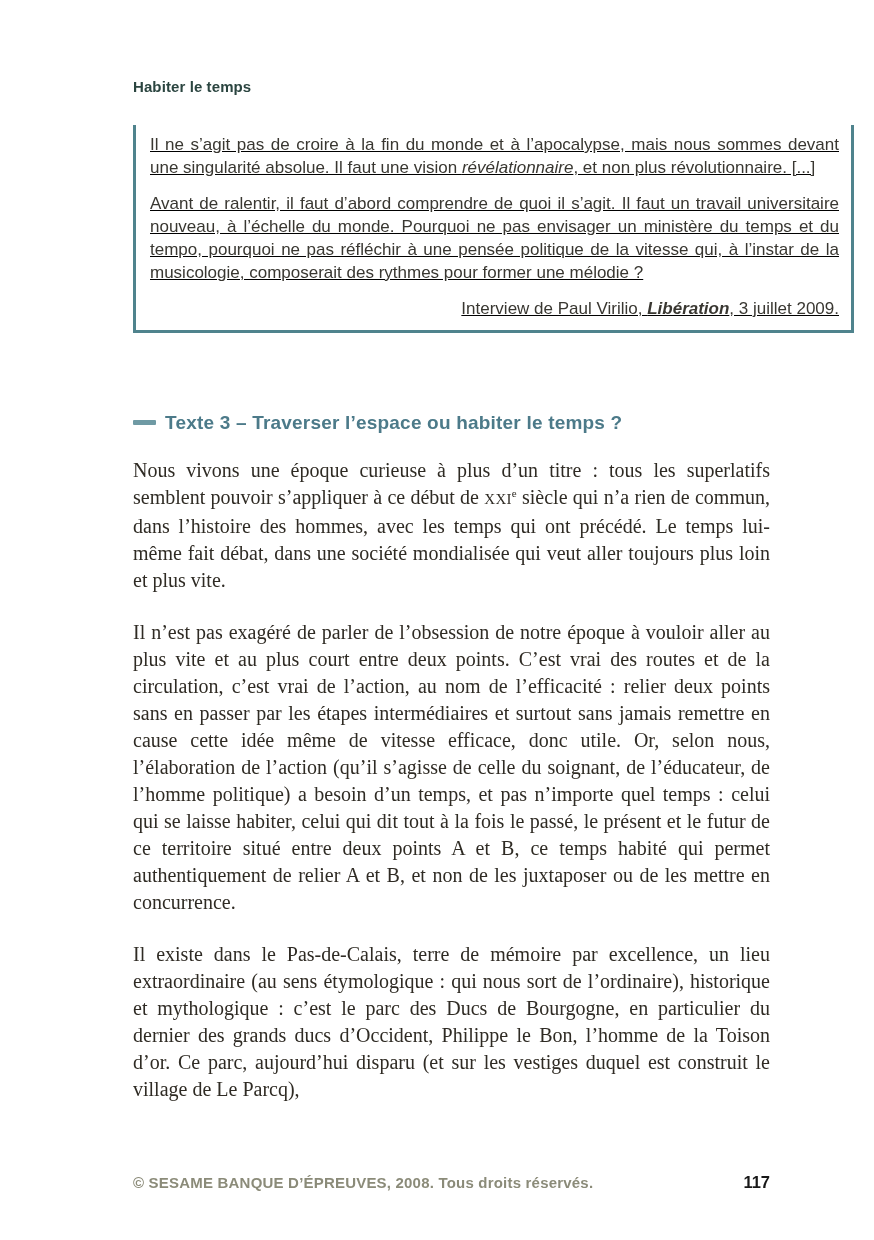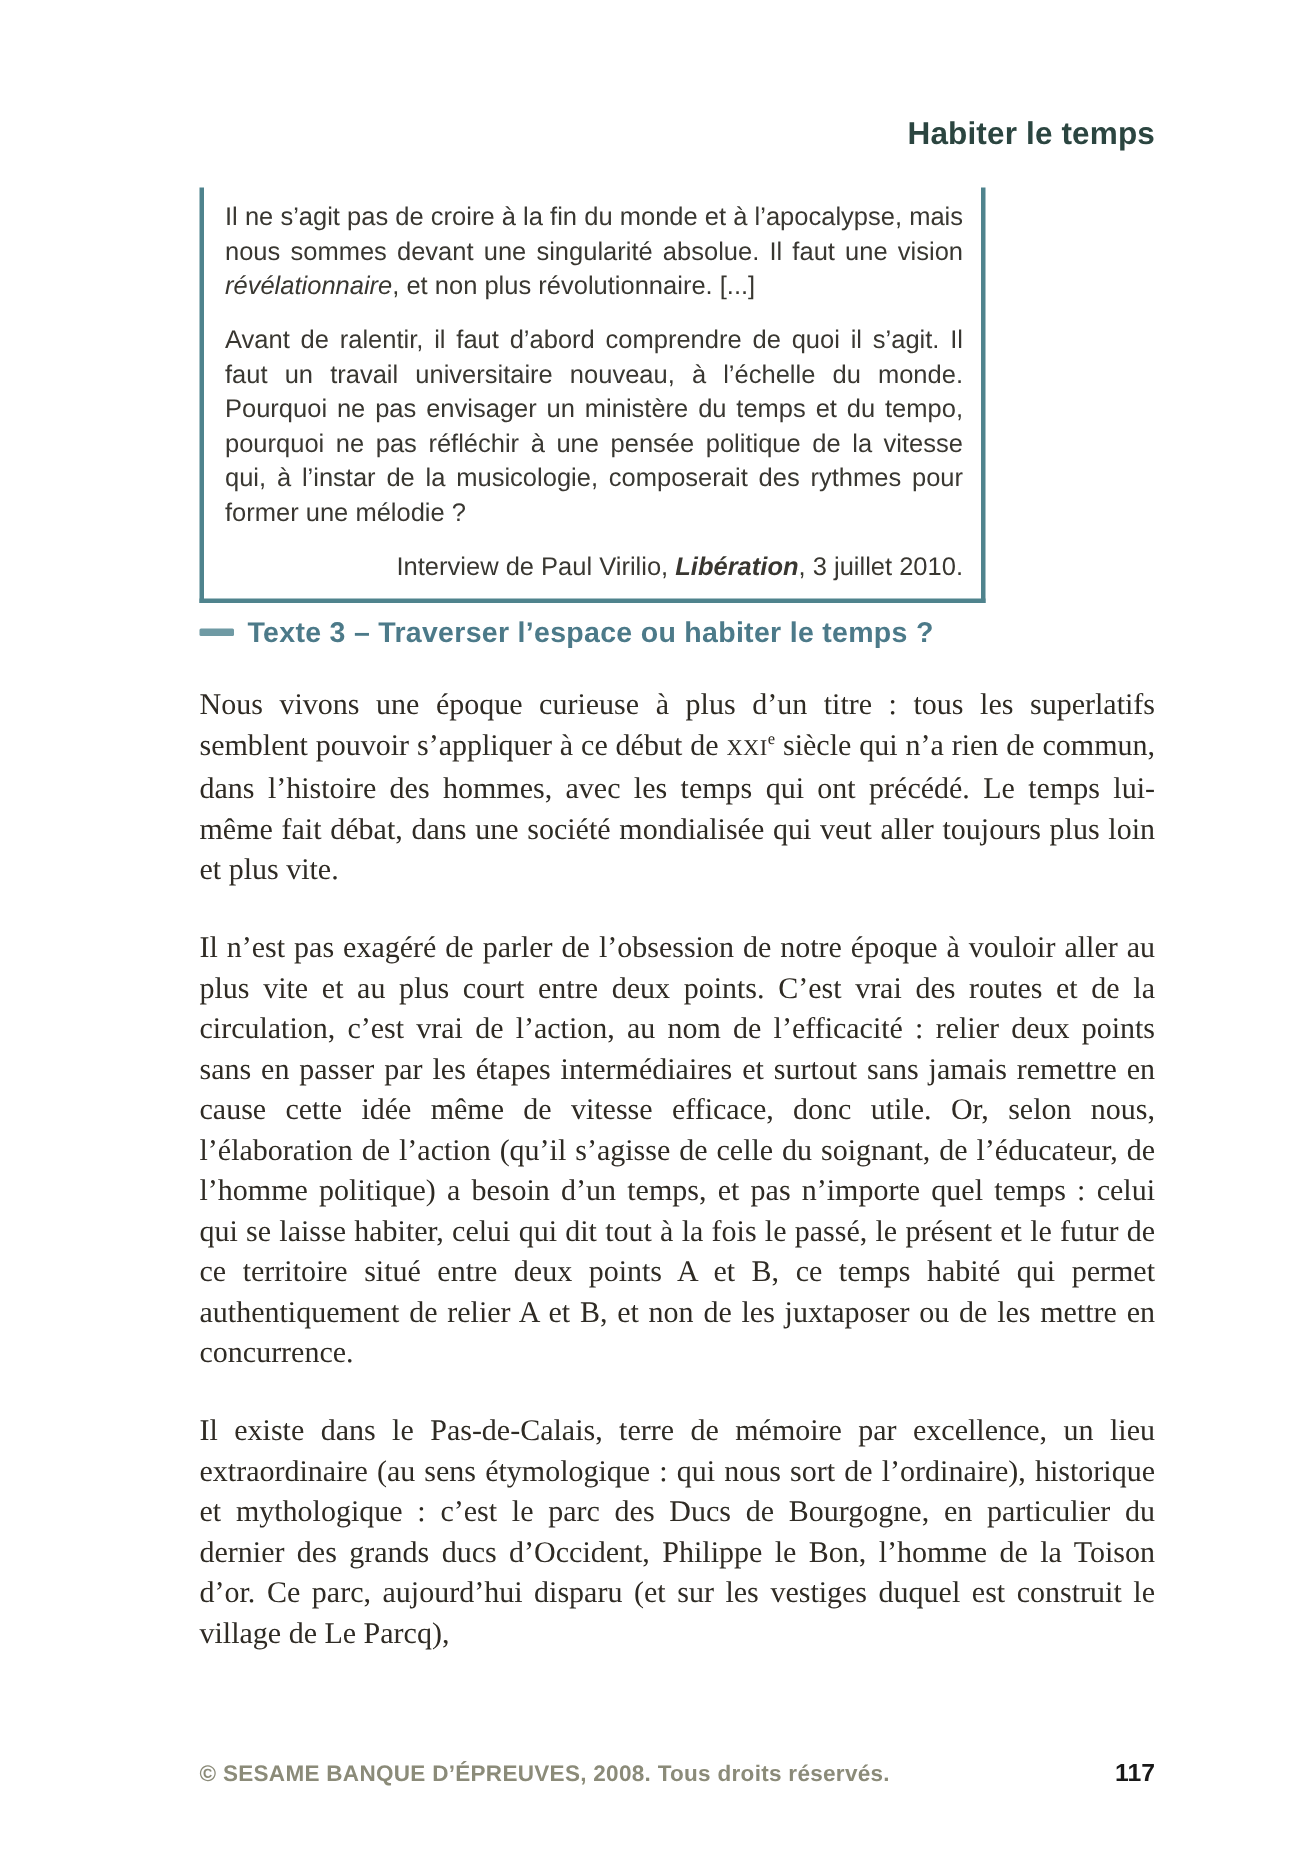--- a/index.html
+++ b/index.html
@@ -14,9 +14,8 @@
   .running-header {
     position: absolute;
     top: 78px; left: 133px; width: 637px;
-    text-align: right;
     font-weight: 700;
-    font-size: 21px;
+    font-size: 15px;
     color: var(--header-dark, #2b4540);
     letter-spacing: 0.1px;
   }

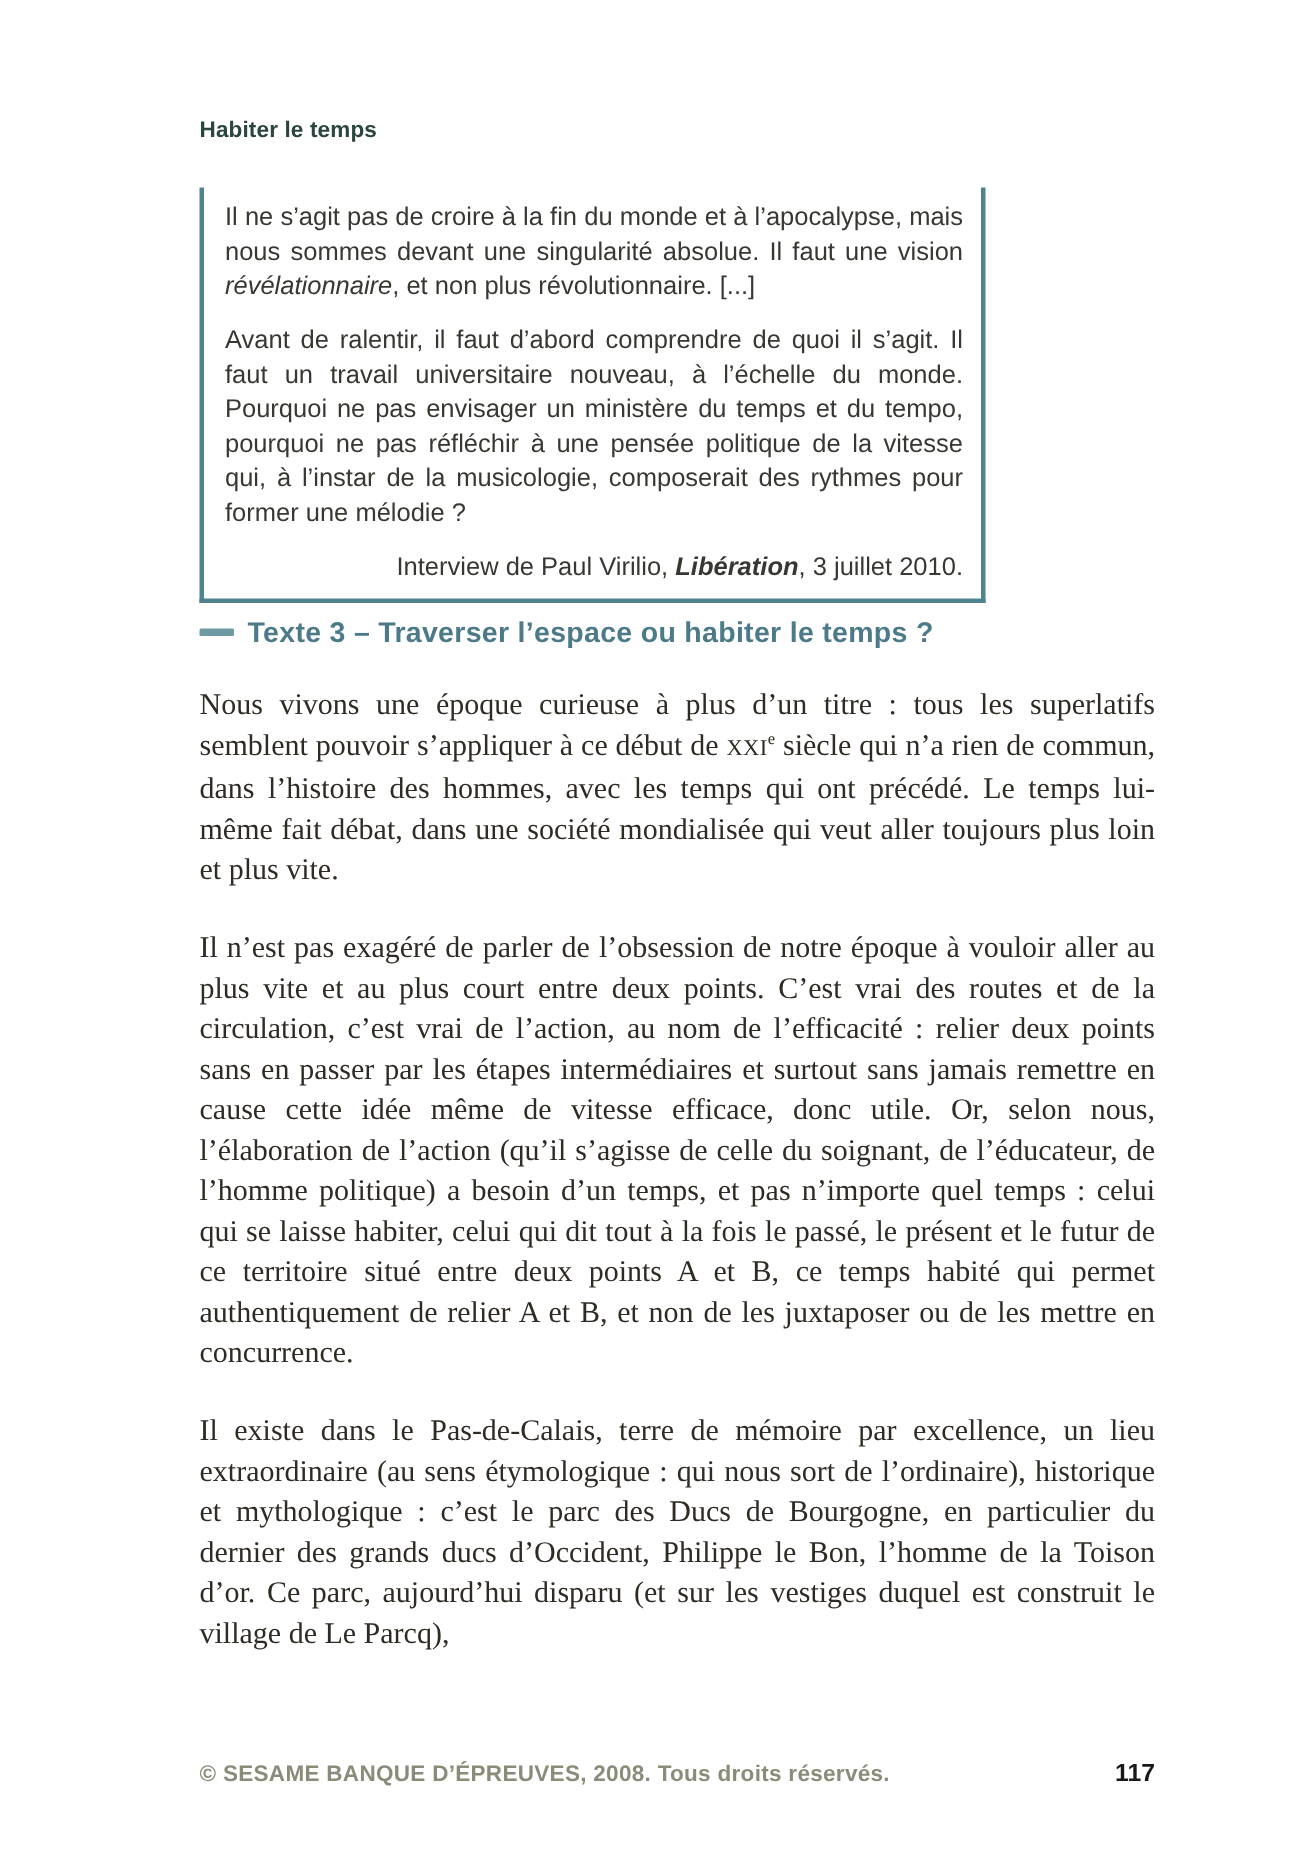--- a/index.html
+++ b/index.html
@@ -21,13 +21,14 @@
   }
   .quote-box {
     position: absolute;
-    top: 125px; left: 133px; width: 524px;
+    top: 125px; left: 133px; width: 721px;
     box-sizing: border-box;
     margin: 0;
     border-left: 3px solid var(--accent-teal, #4f838d);
     border-right: 3px solid var(--accent-teal, #4f838d);
     border-bottom: 3px solid var(--accent-teal, #4f838d);
     padding: 8px 12px 8px 14px;
+    text-decoration: underline;
   }
   .quote-box p.q {
     margin: 0 0 13px 0;

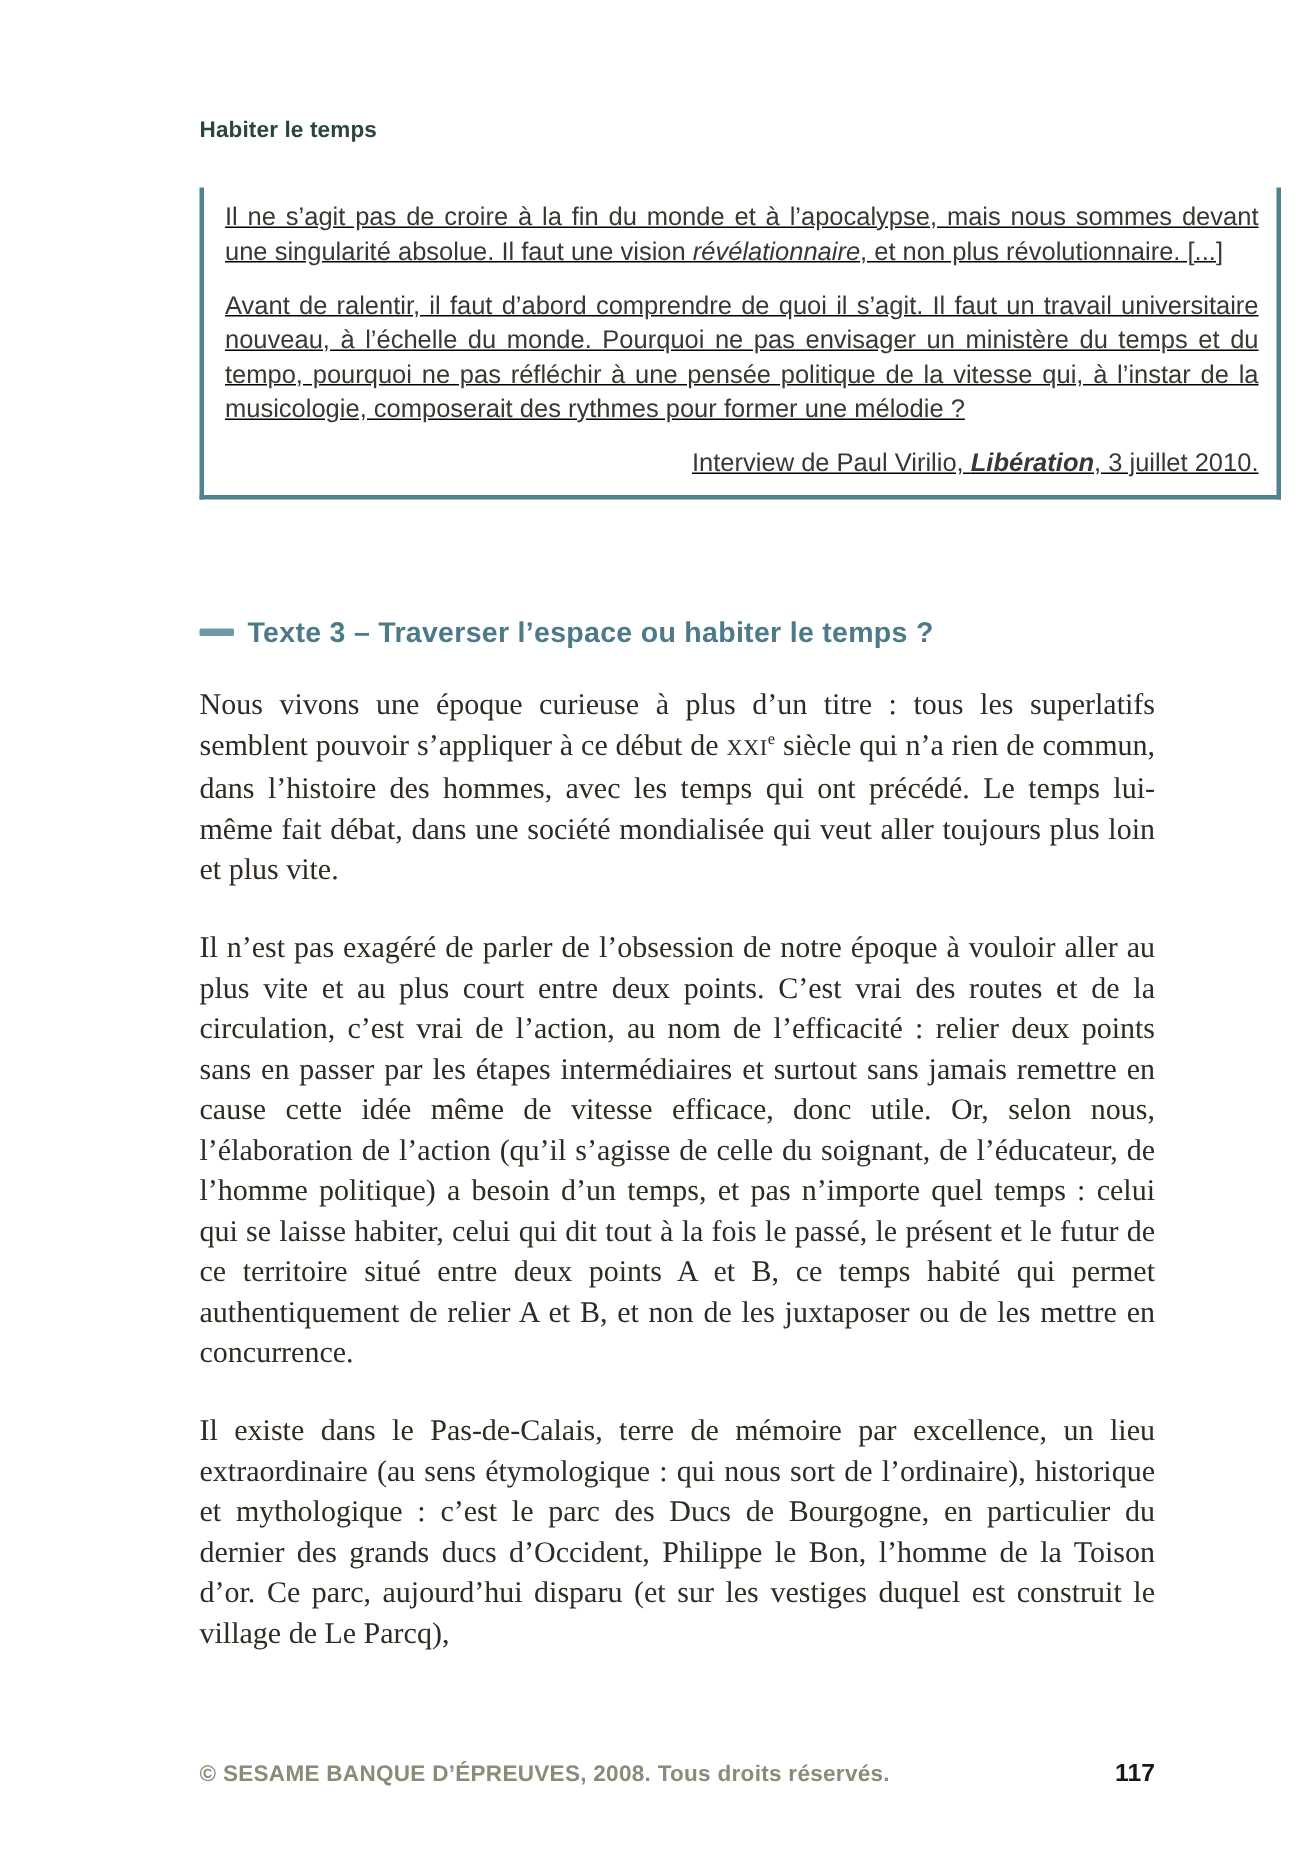--- a/index.html
+++ b/index.html
@@ -111,7 +111,7 @@
   <blockquote class="quote-box">
     <p class="q"><span>Il ne s’agit pas de croire à la fin du monde et à l’apocalypse, mais nous sommes devant une singularité absolue. Il faut une vision </span><em>révélationnaire</em><span>, et non plus révolutionnaire. [...]</span></p>
     <p class="q">Avant de ralentir, il faut d’abord comprendre de quoi il s’agit. Il faut un travail universitaire nouveau, à l’échelle du monde. Pourquoi ne pas envisager un ministère du temps et du tempo, pourquoi ne pas réfléchir à une pensée politique de la vitesse qui, à l’instar de la musicologie, composerait des rythmes pour former une mélodie&nbsp;?</p>
-    <p class="attribution"><span>Interview de Paul Virilio, </span><span class="src">Libération</span><span>, 3 juillet 2010.</span></p>
+    <p class="attribution"><span>Interview de Paul Virilio, </span><span class="src">Libération</span><span>, 3 juillet 2009.</span></p>
   </blockquote>
 
   <h2 class="section-title">

